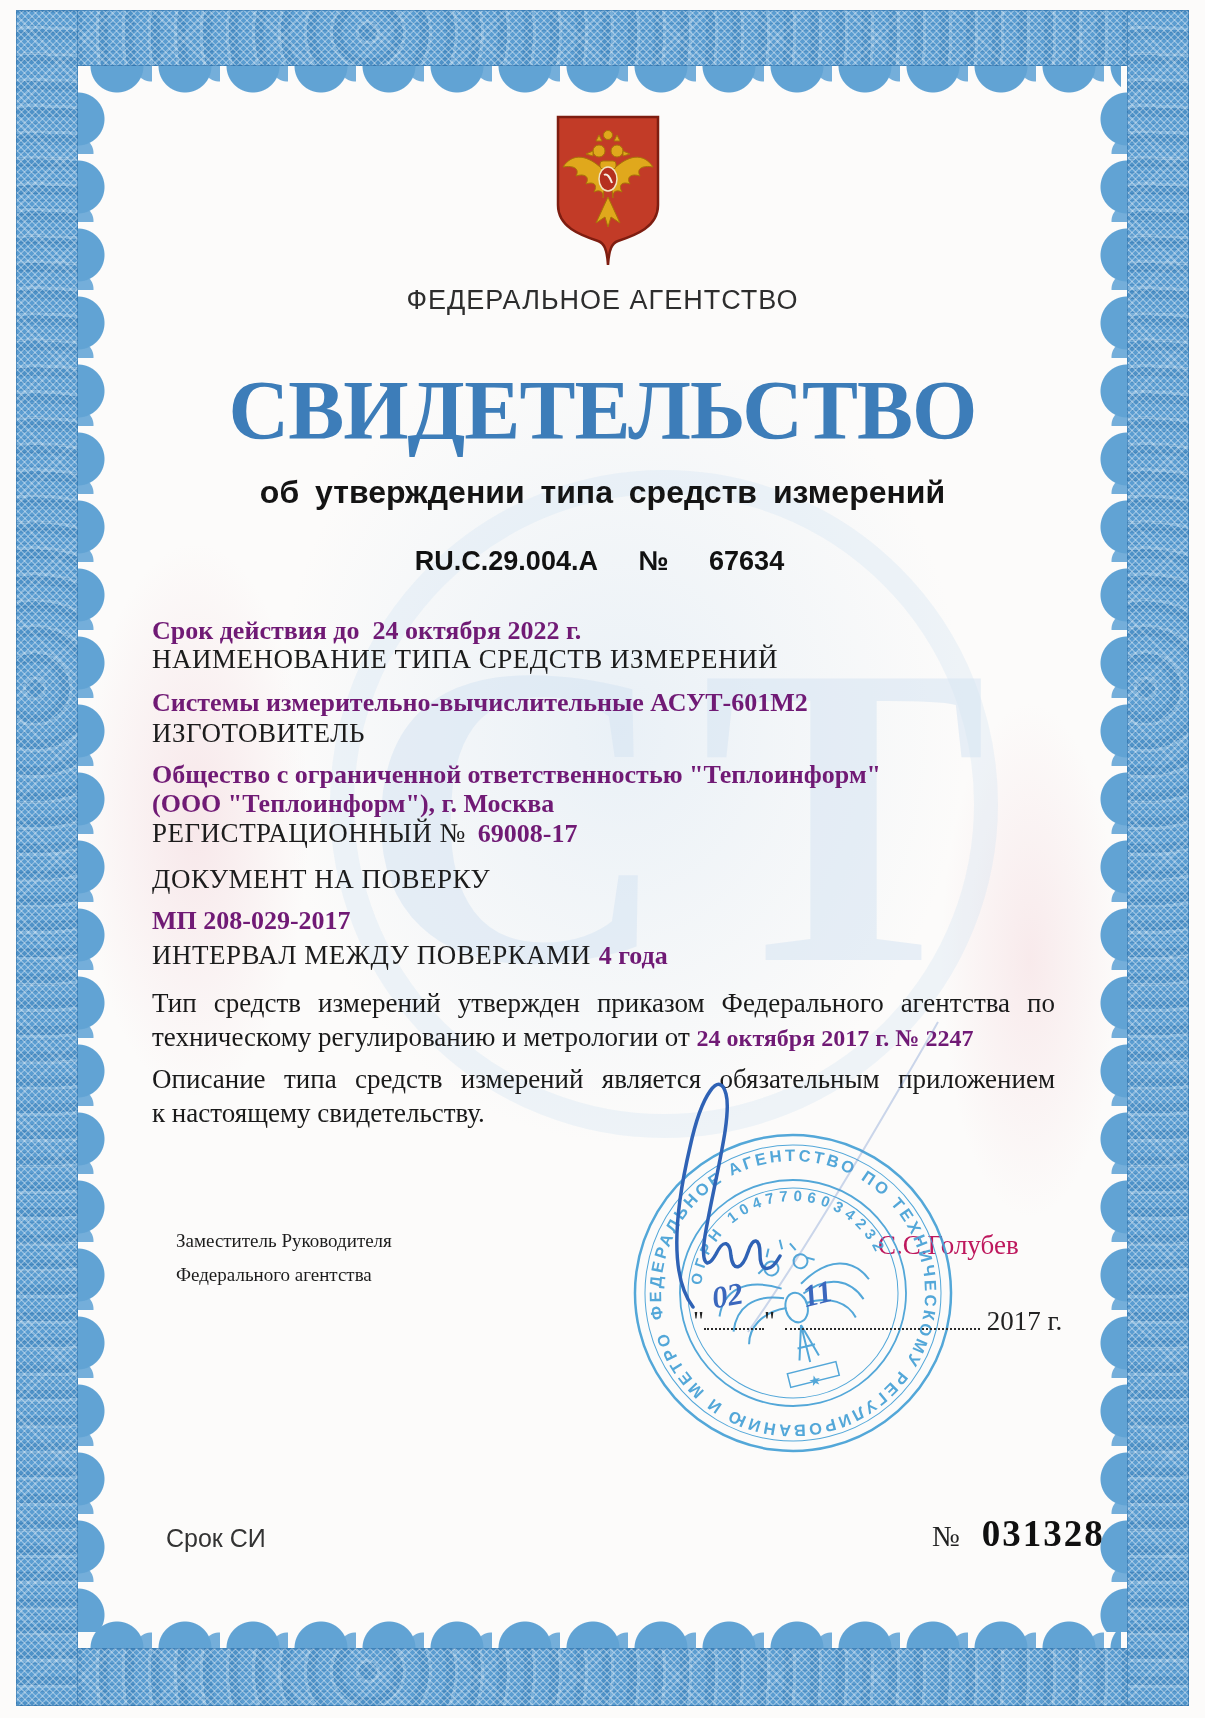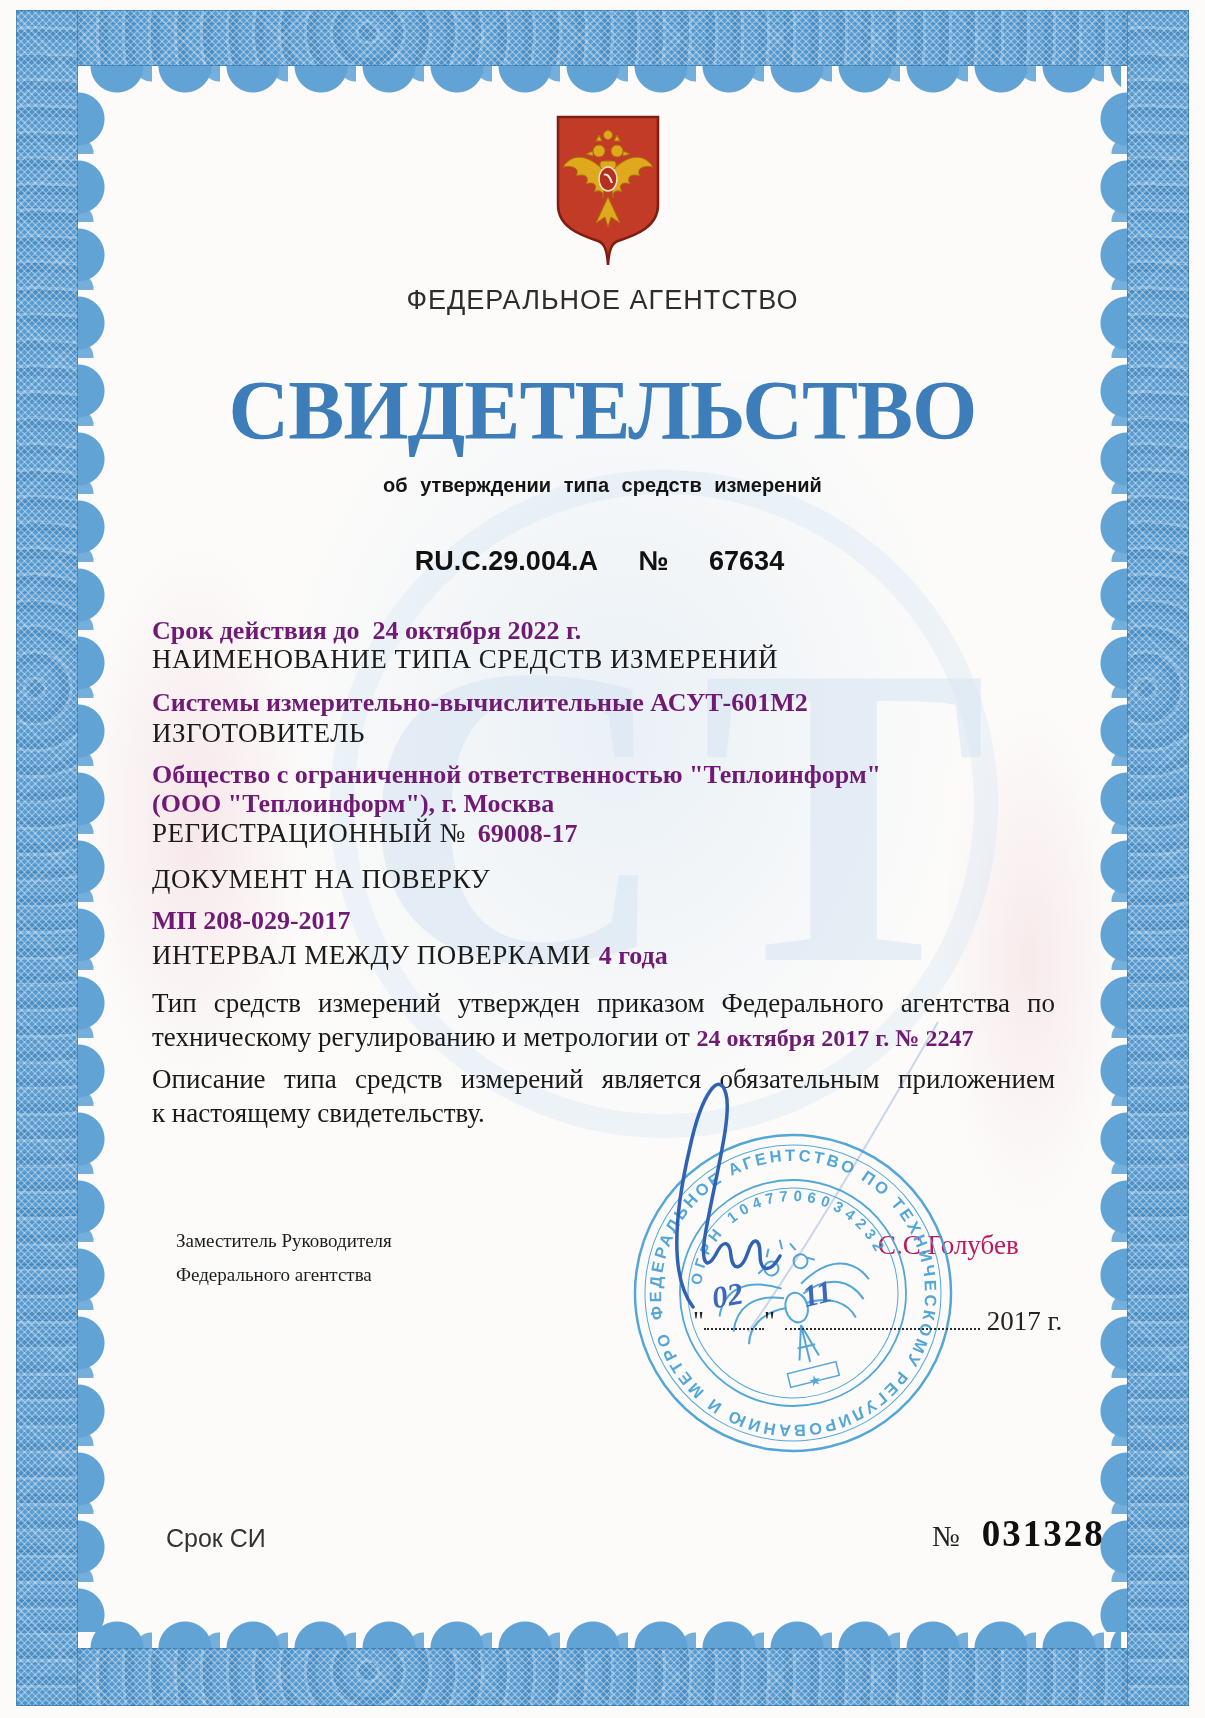--- a/index.html
+++ b/index.html
@@ -67,7 +67,7 @@
     font-family:"Liberation Serif",serif; font-weight:bold; font-size:84px;
     color:#3d7db9; letter-spacing:-1px;}
   .subtitle{position:absolute; top:474px; left:0; right:0; text-align:center;
-    font-family:"Liberation Sans",sans-serif; font-weight:bold; font-size:20px;
+    font-family:"Liberation Sans",sans-serif; font-weight:bold; font-size:32px;
     color:#141414; word-spacing:7px;}
   .cert-number{position:absolute; top:546px; left:0; right:30px; text-align:center;
     font-family:"Liberation Sans",sans-serif; font-weight:bold; font-size:27px;

